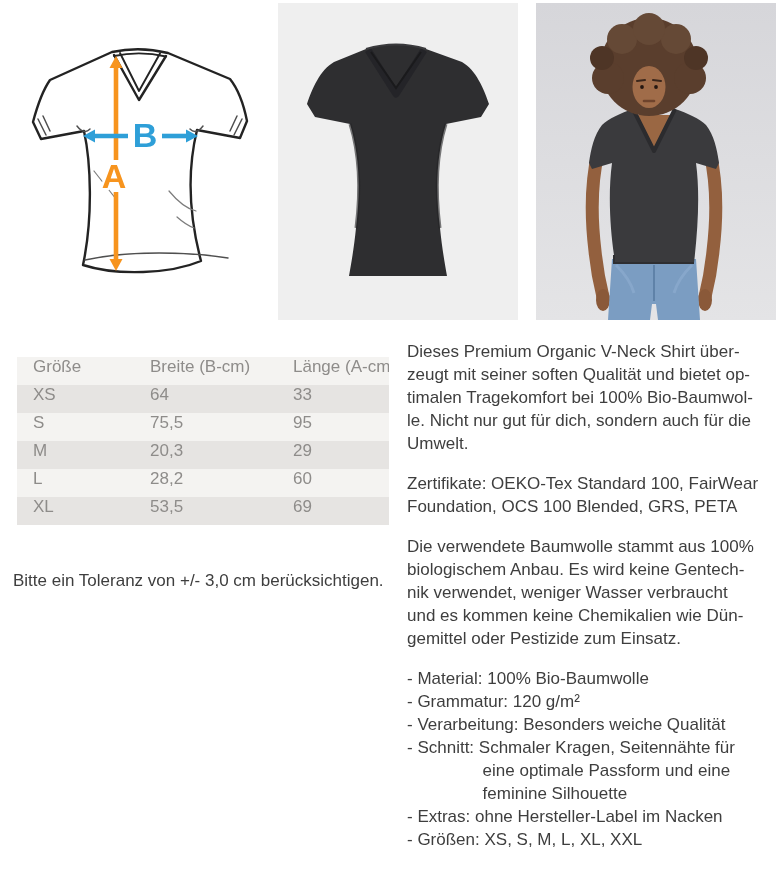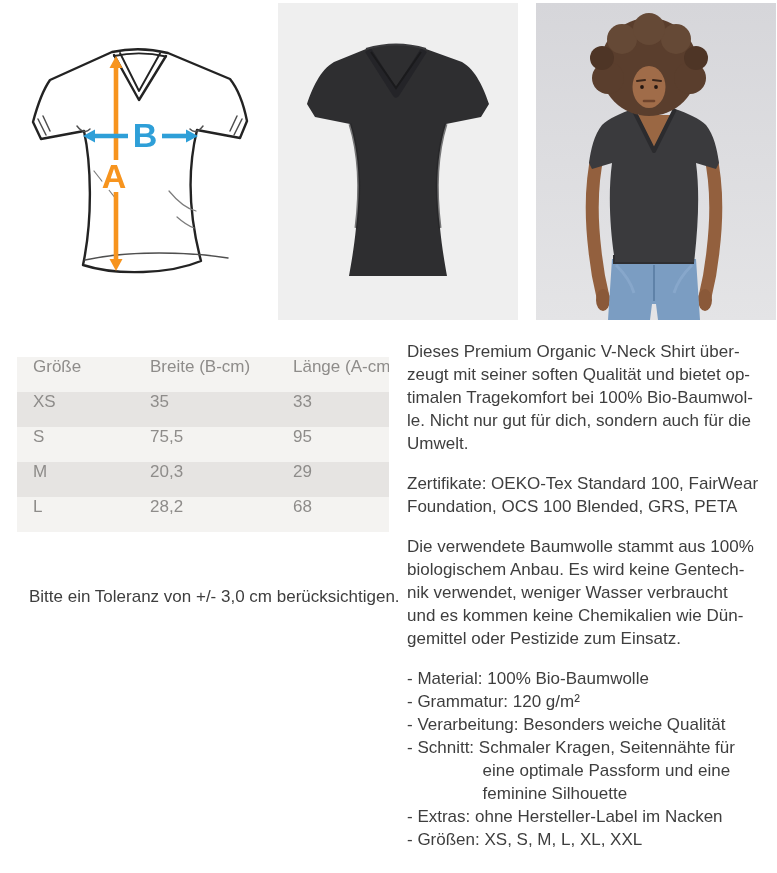--- a/index.html
+++ b/index.html
@@ -14,7 +14,7 @@
   
   table.size-chart{position:absolute;left:17px;top:357px;width:372px;border-collapse:collapse;
         table-layout:fixed;font-size:17px;color:#8e8c8a;}
-  table.size-chart th,table.size-chart td{font-weight:400;text-align:left;padding:0 0 15px 16px;
+  table.size-chart th,table.size-chart td{font-weight:400;text-align:left;padding:0 0 8px 16px;
         height:18px;vertical-align:middle;white-space:nowrap;overflow:hidden;}
   table.size-chart thead tr{background:#f4f3f1;height:27px;}
   table.size-chart tbody tr:nth-child(odd){background:#e6e4e2;}

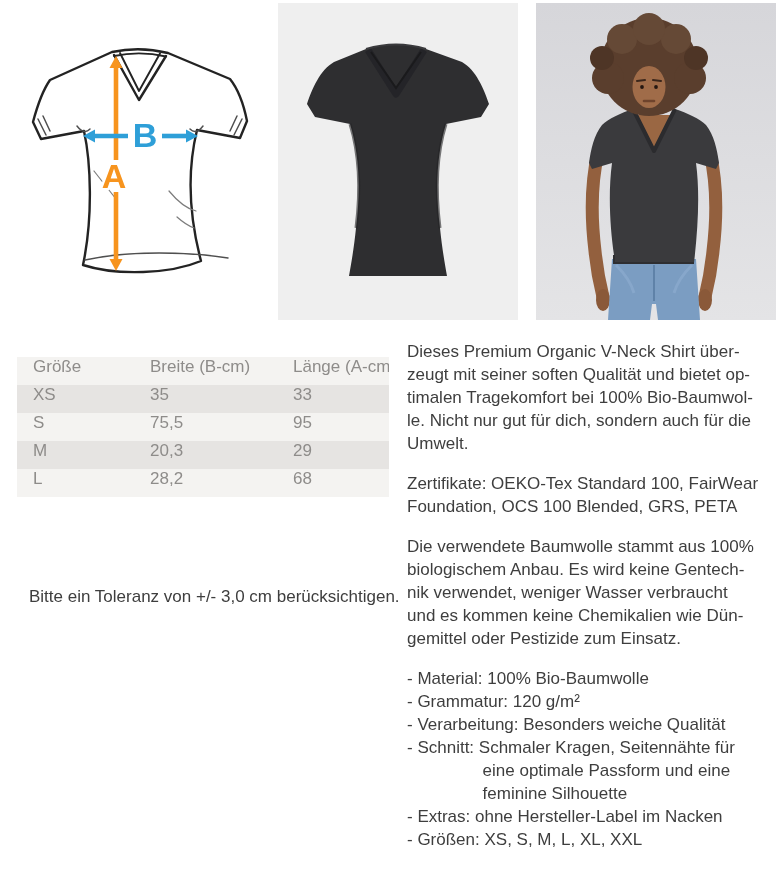--- a/index.html
+++ b/index.html
@@ -158,7 +158,7 @@
     <tbody>
       <tr>
         <td>XS</td>
-        <td>35</td>
+        <td>64</td>
         <td>33</td>
       </tr>
       <tr>

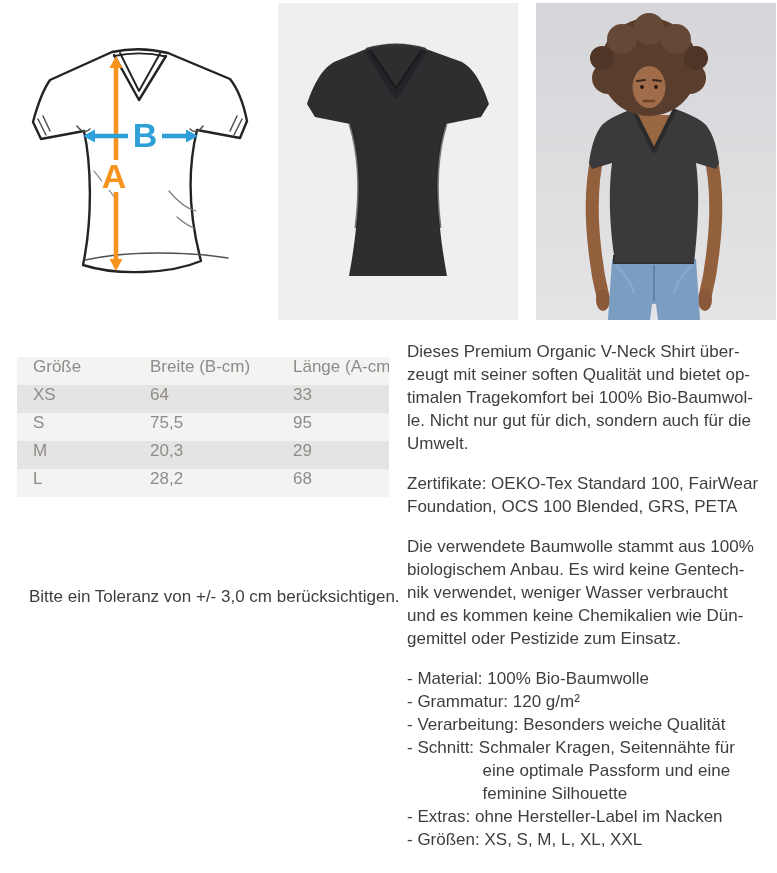--- a/index.html
+++ b/index.html
@@ -174,7 +174,7 @@
       <tr>
         <td>L</td>
         <td>28,2</td>
-        <td>68</td>
+        <td>60</td>
       </tr>
     </tbody>
   </table>

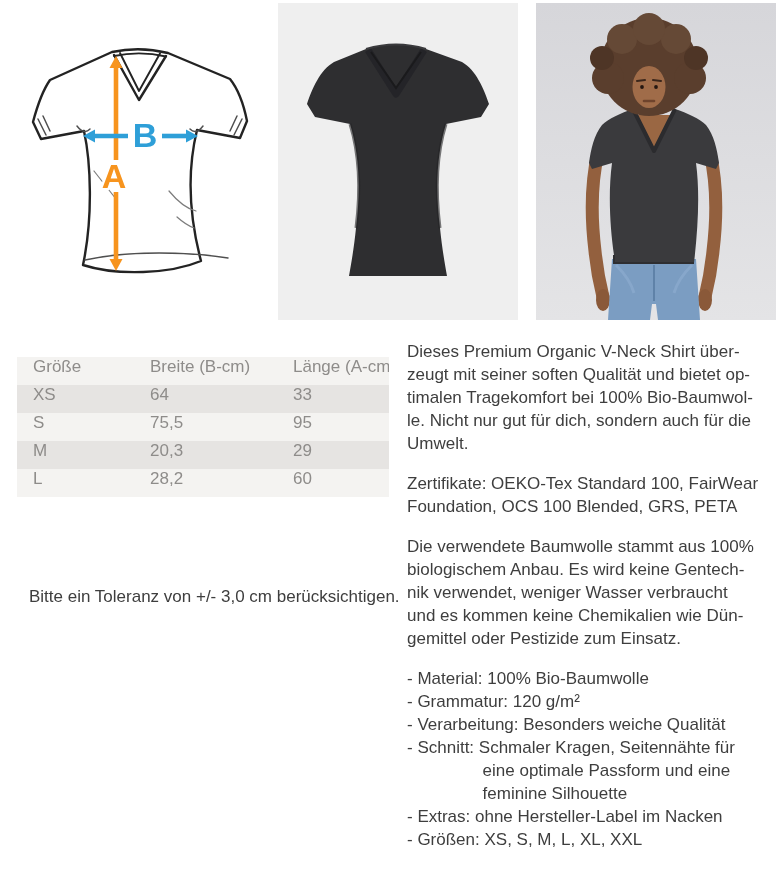--- a/index.html
+++ b/index.html
@@ -175,6 +175,11 @@
         <td>L</td>
         <td>28,2</td>
         <td>60</td>
+      </tr>
+      <tr>
+        <td>XL</td>
+        <td>53,5</td>
+        <td>69</td>
       </tr>
     </tbody>
   </table>

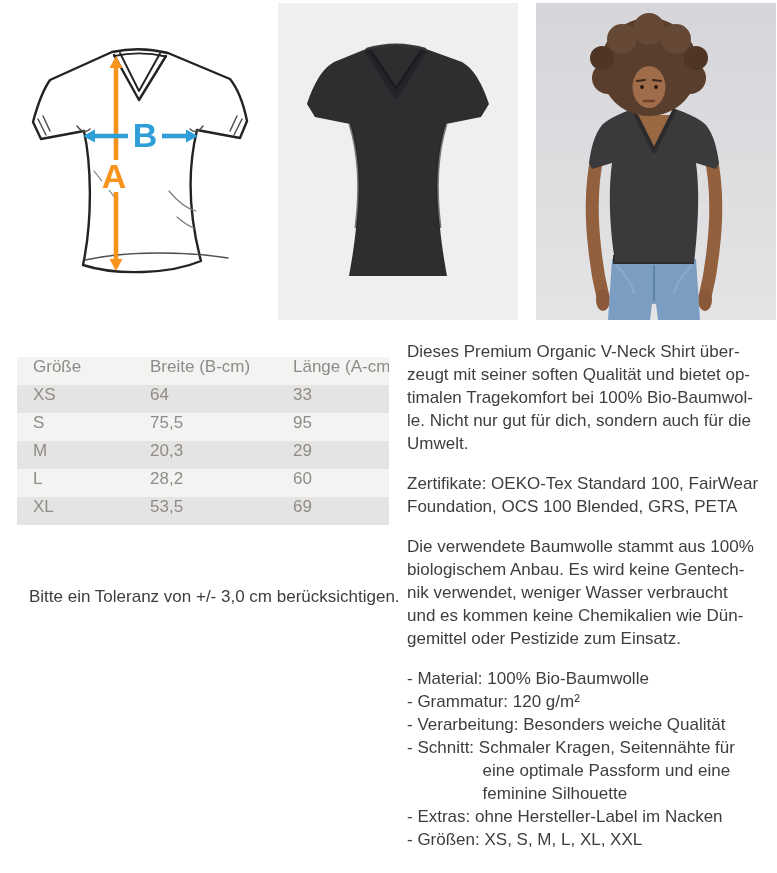--- a/index.html
+++ b/index.html
@@ -20,7 +20,7 @@
   table.size-chart tbody tr:nth-child(odd){background:#e6e4e2;}
   table.size-chart tbody tr:nth-child(even){background:#f4f3f1;}
   
-  .tolerance{position:absolute;left:13px;top:571px;margin:16px;font-size:17px;color:#3e3e3e;}
+  .tolerance{position:absolute;left:13px;top:571px;margin:0;font-size:17px;color:#3e3e3e;}
   
   .desc{position:absolute;left:407px;top:340px;width:378px;font-size:17px;line-height:23px;color:#3e3e3e;}
   .desc p{margin:0 0 17px 0;white-space:pre-wrap;}

